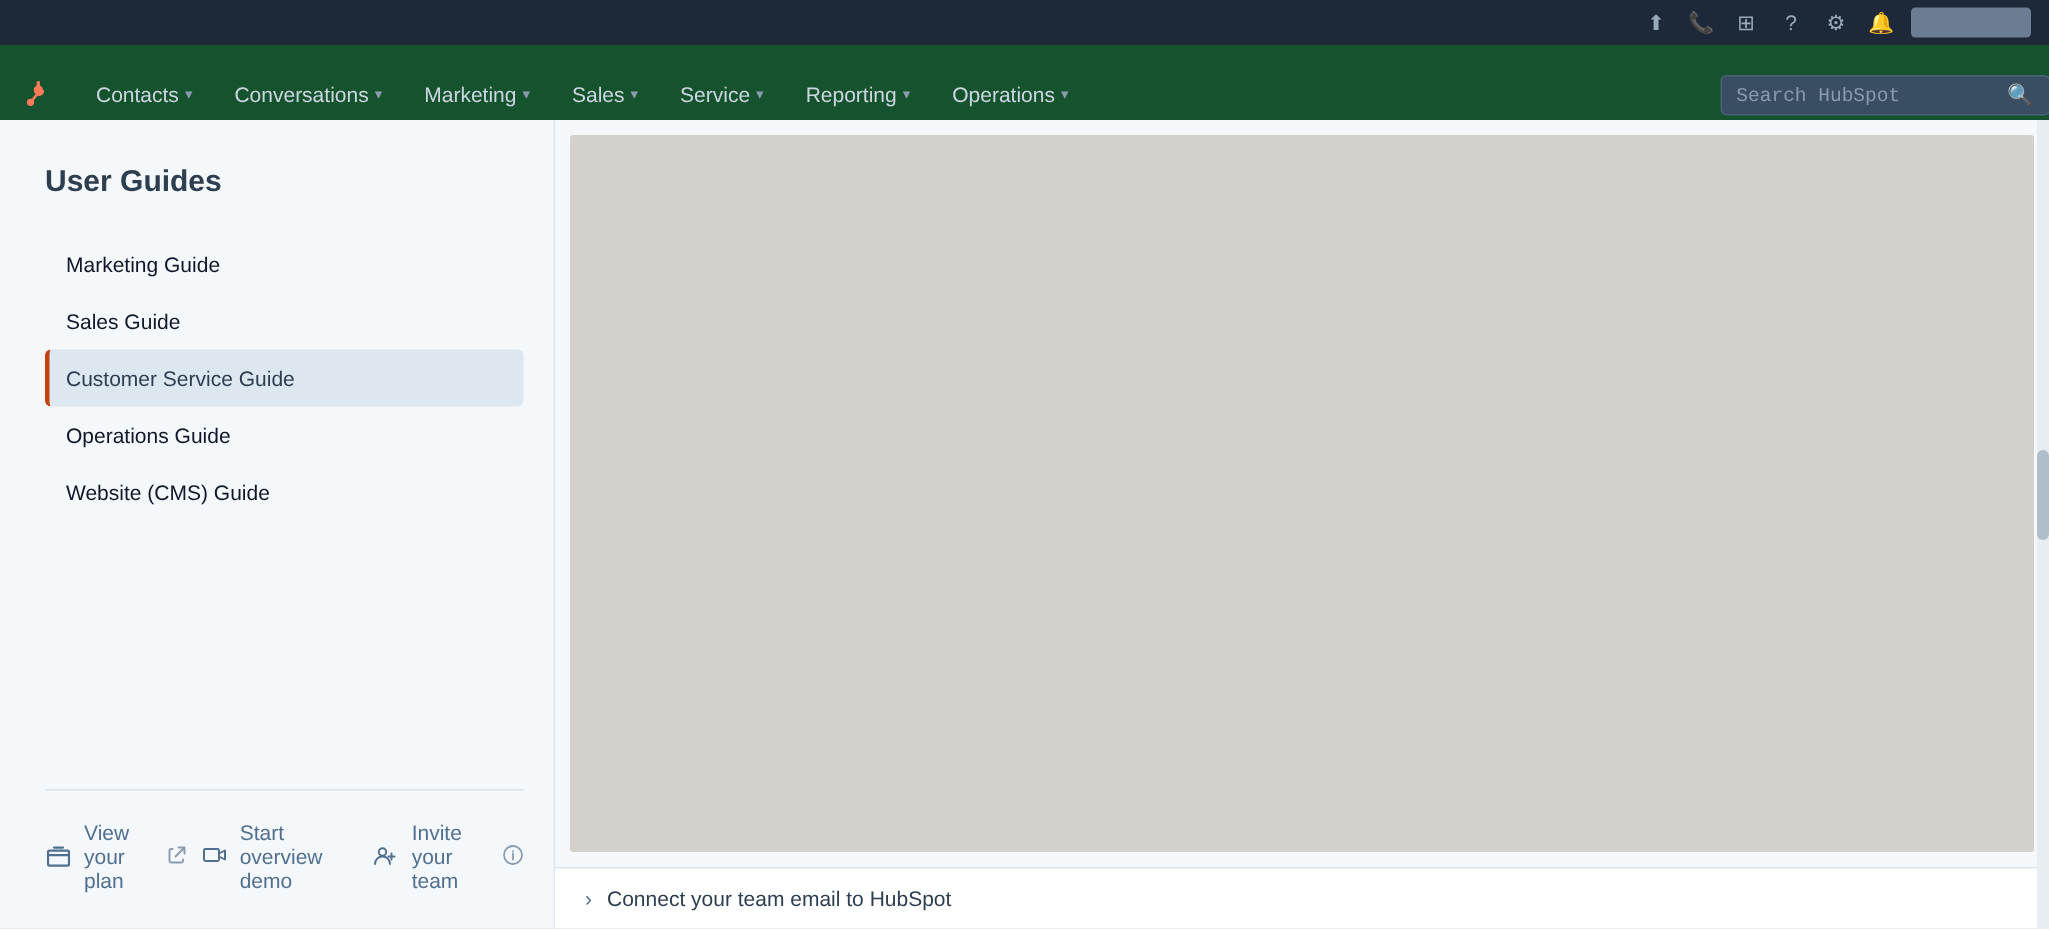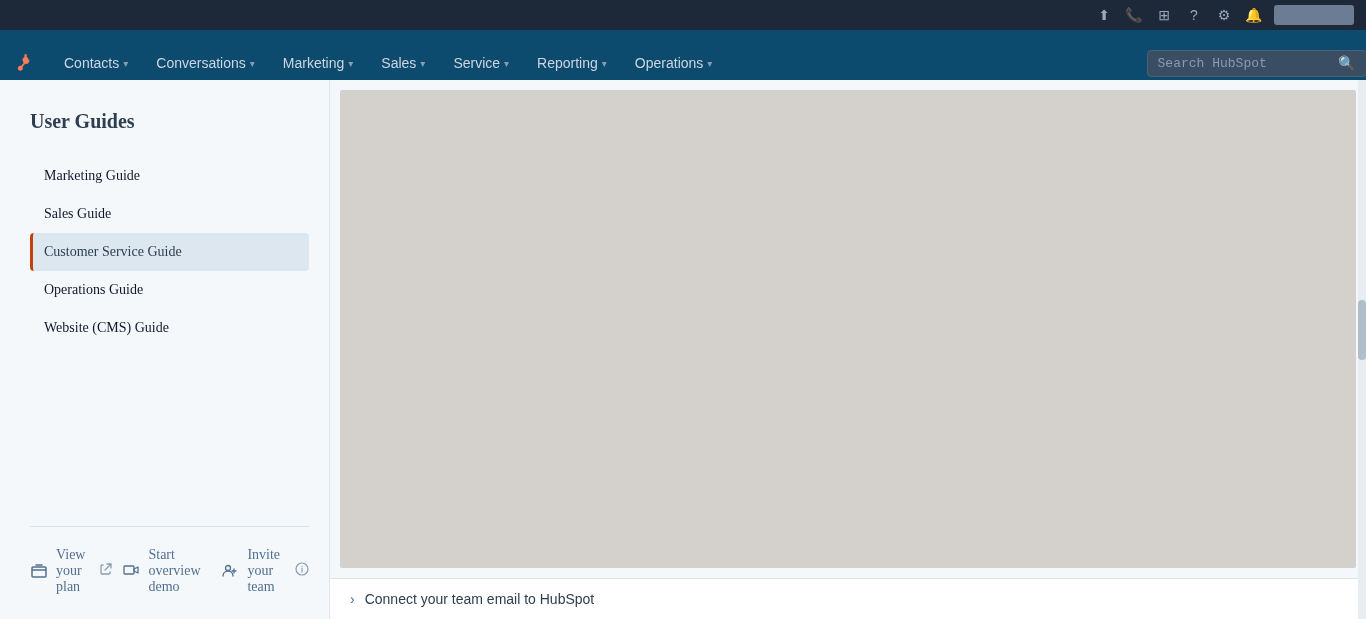--- a/index.html
+++ b/index.html
@@ -37,7 +37,7 @@
 
     
     .nav-bar {
-      background: #0c4a6e;
+      background: #14532d;
       height: 50px;
       display: flex;
       align-items: center;

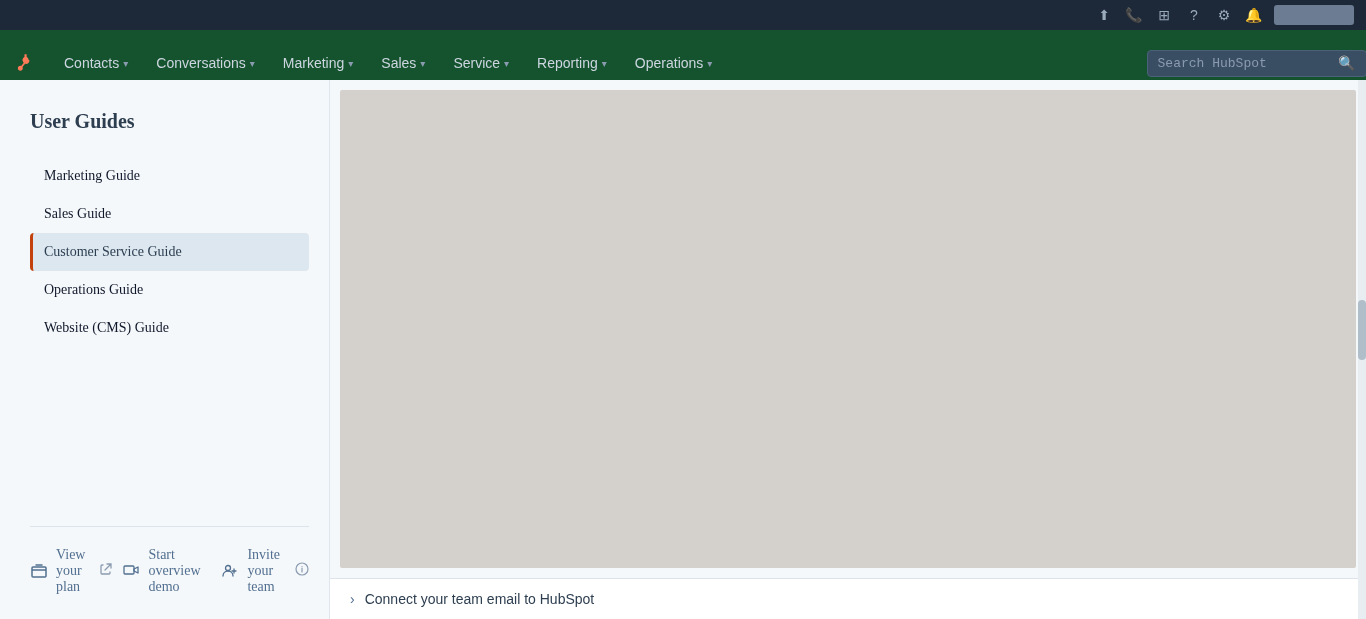--- a/index.html
+++ b/index.html
@@ -111,14 +111,13 @@
 
     
     .sidebar {
-      width: 330px;
+      width: 370px;
       background: #f5f8fa;
       border-right: 1px solid #e0e6ed;
       padding: 30px 20px 20px 30px;
       display: flex;
       flex-direction: column;
       flex-shrink: 0;
-      font-family: Liberation Serif, serif;
     }
     .sidebar-title {
       font-size: 20px;

